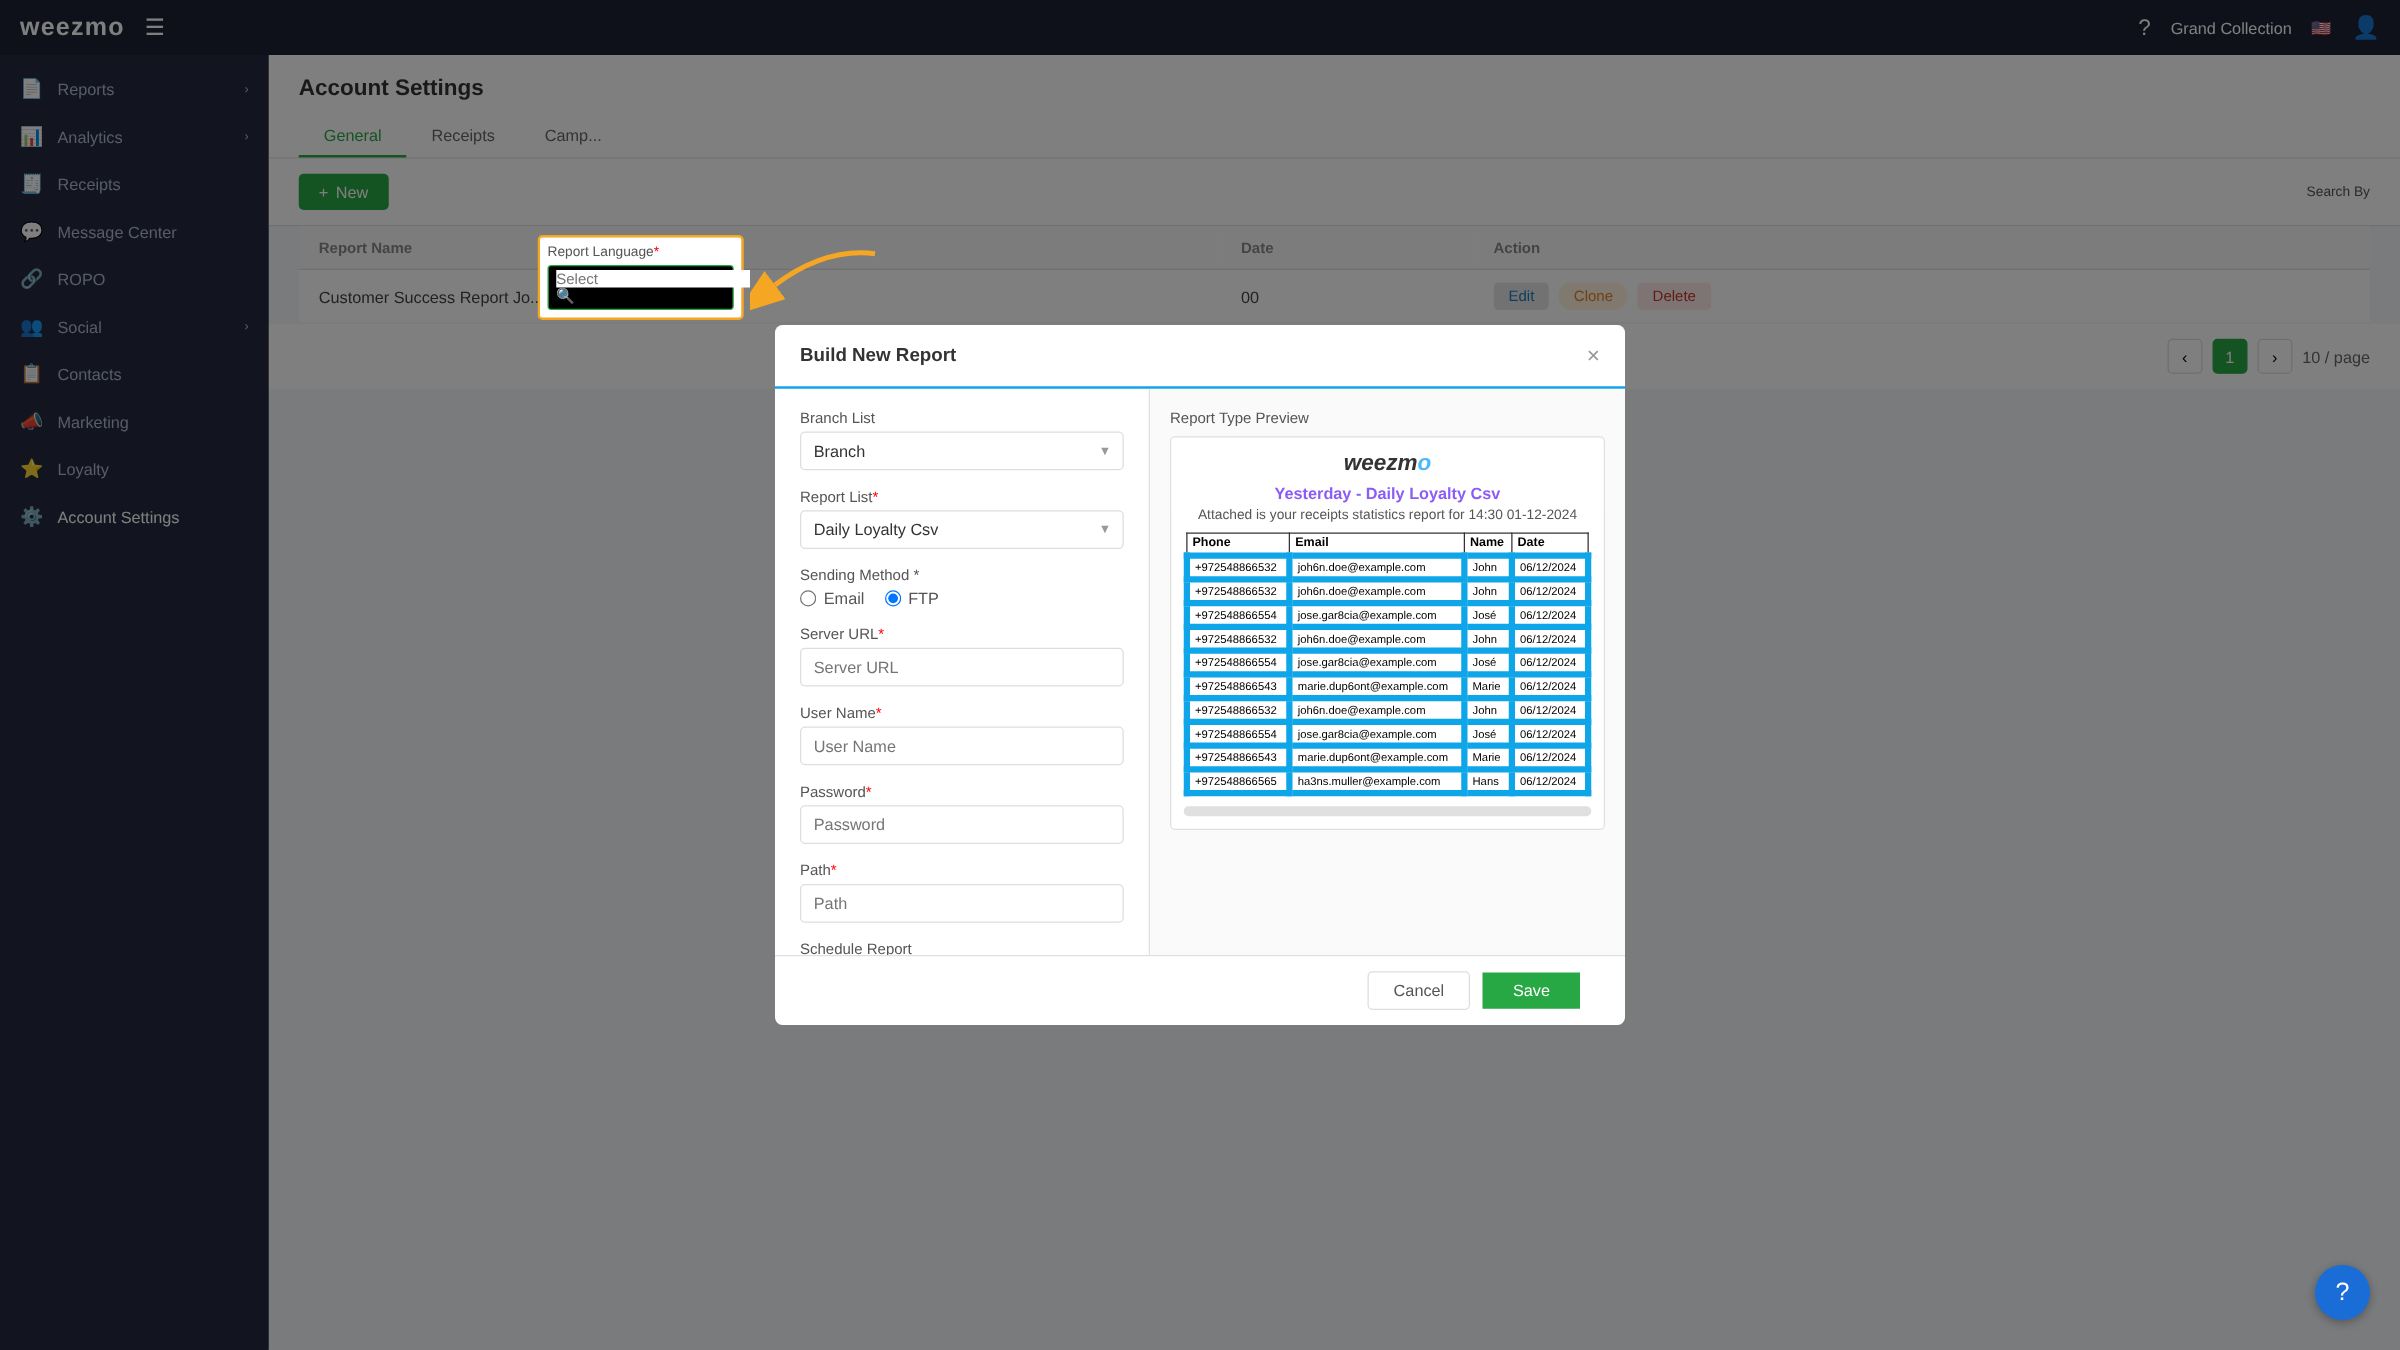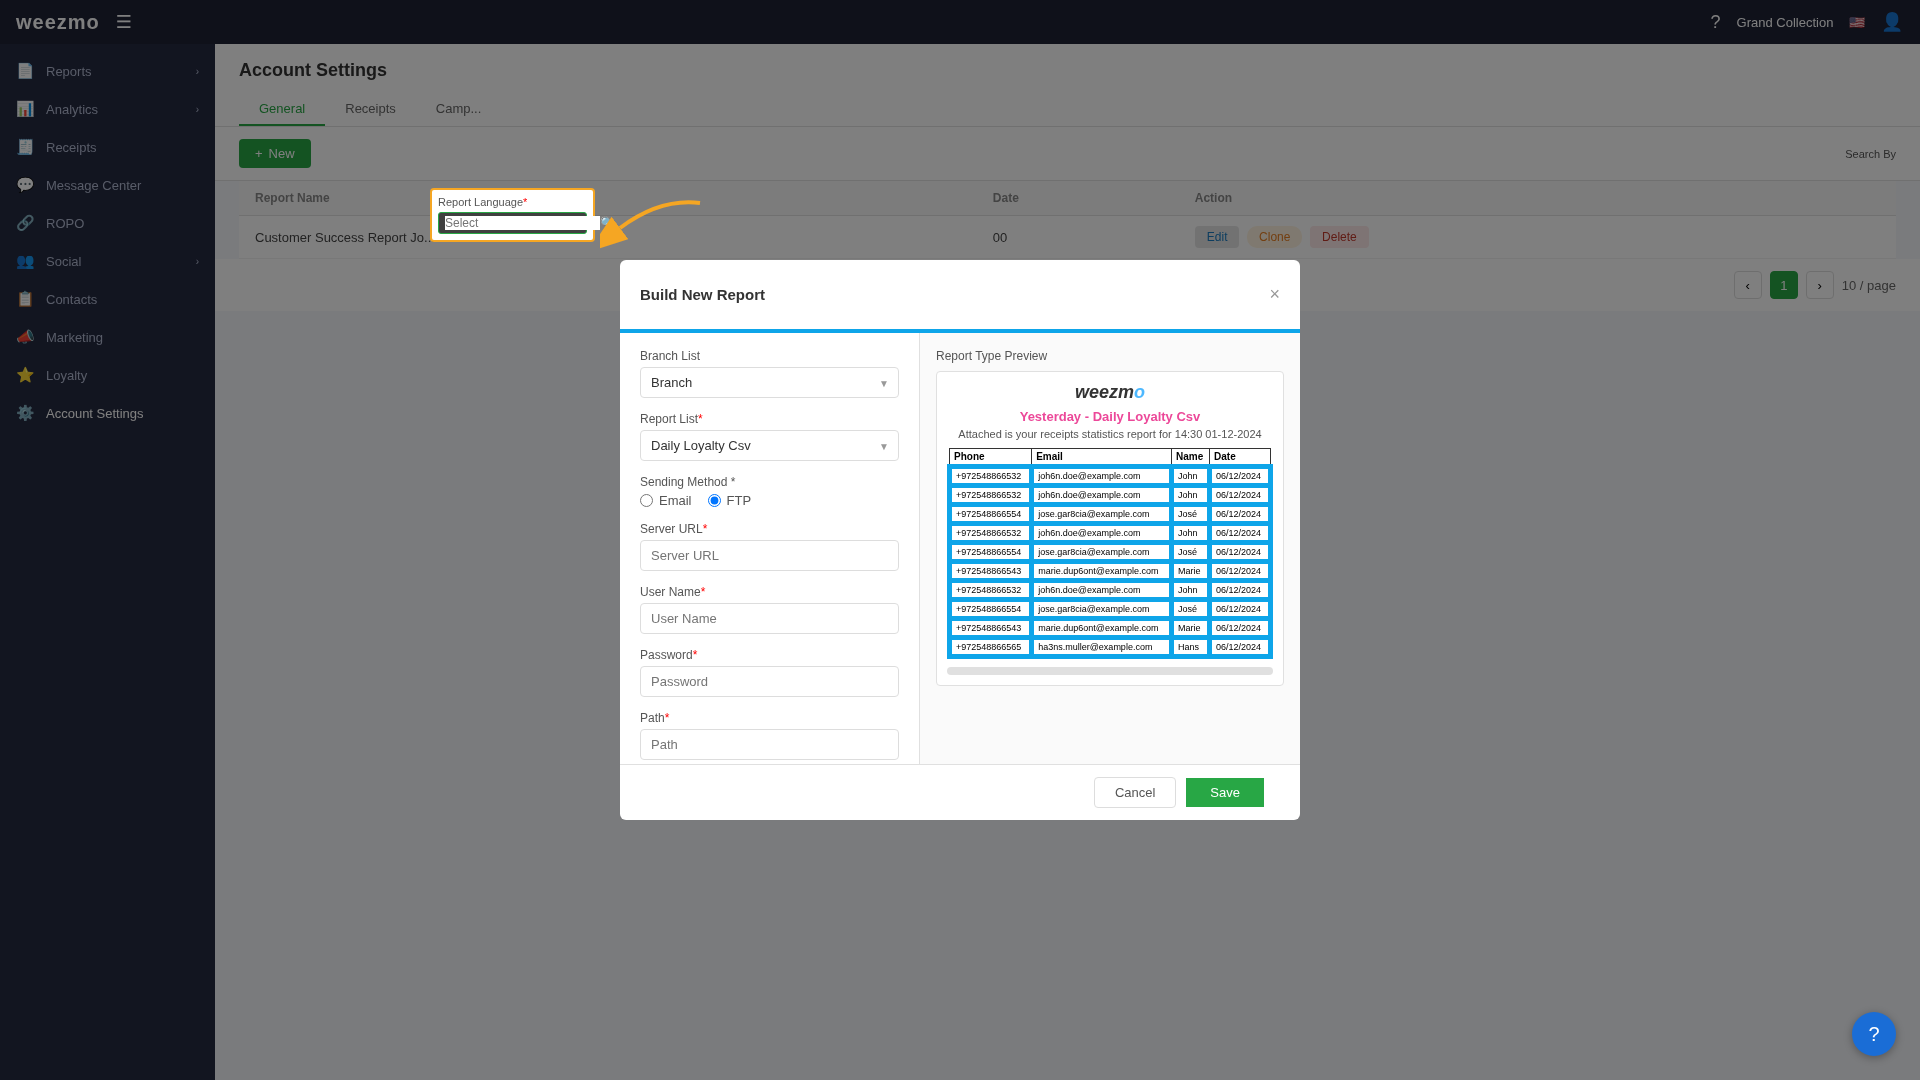--- a/index.html
+++ b/index.html
@@ -307,7 +307,8 @@
       border: 1px solid #28a745;
       border-radius: 3px;
       padding: 3px 6px;
-      background: #404040;
+      background: #000000;
+      flex-direction: column;
     }
     .report-lang-search input {
       border: none;

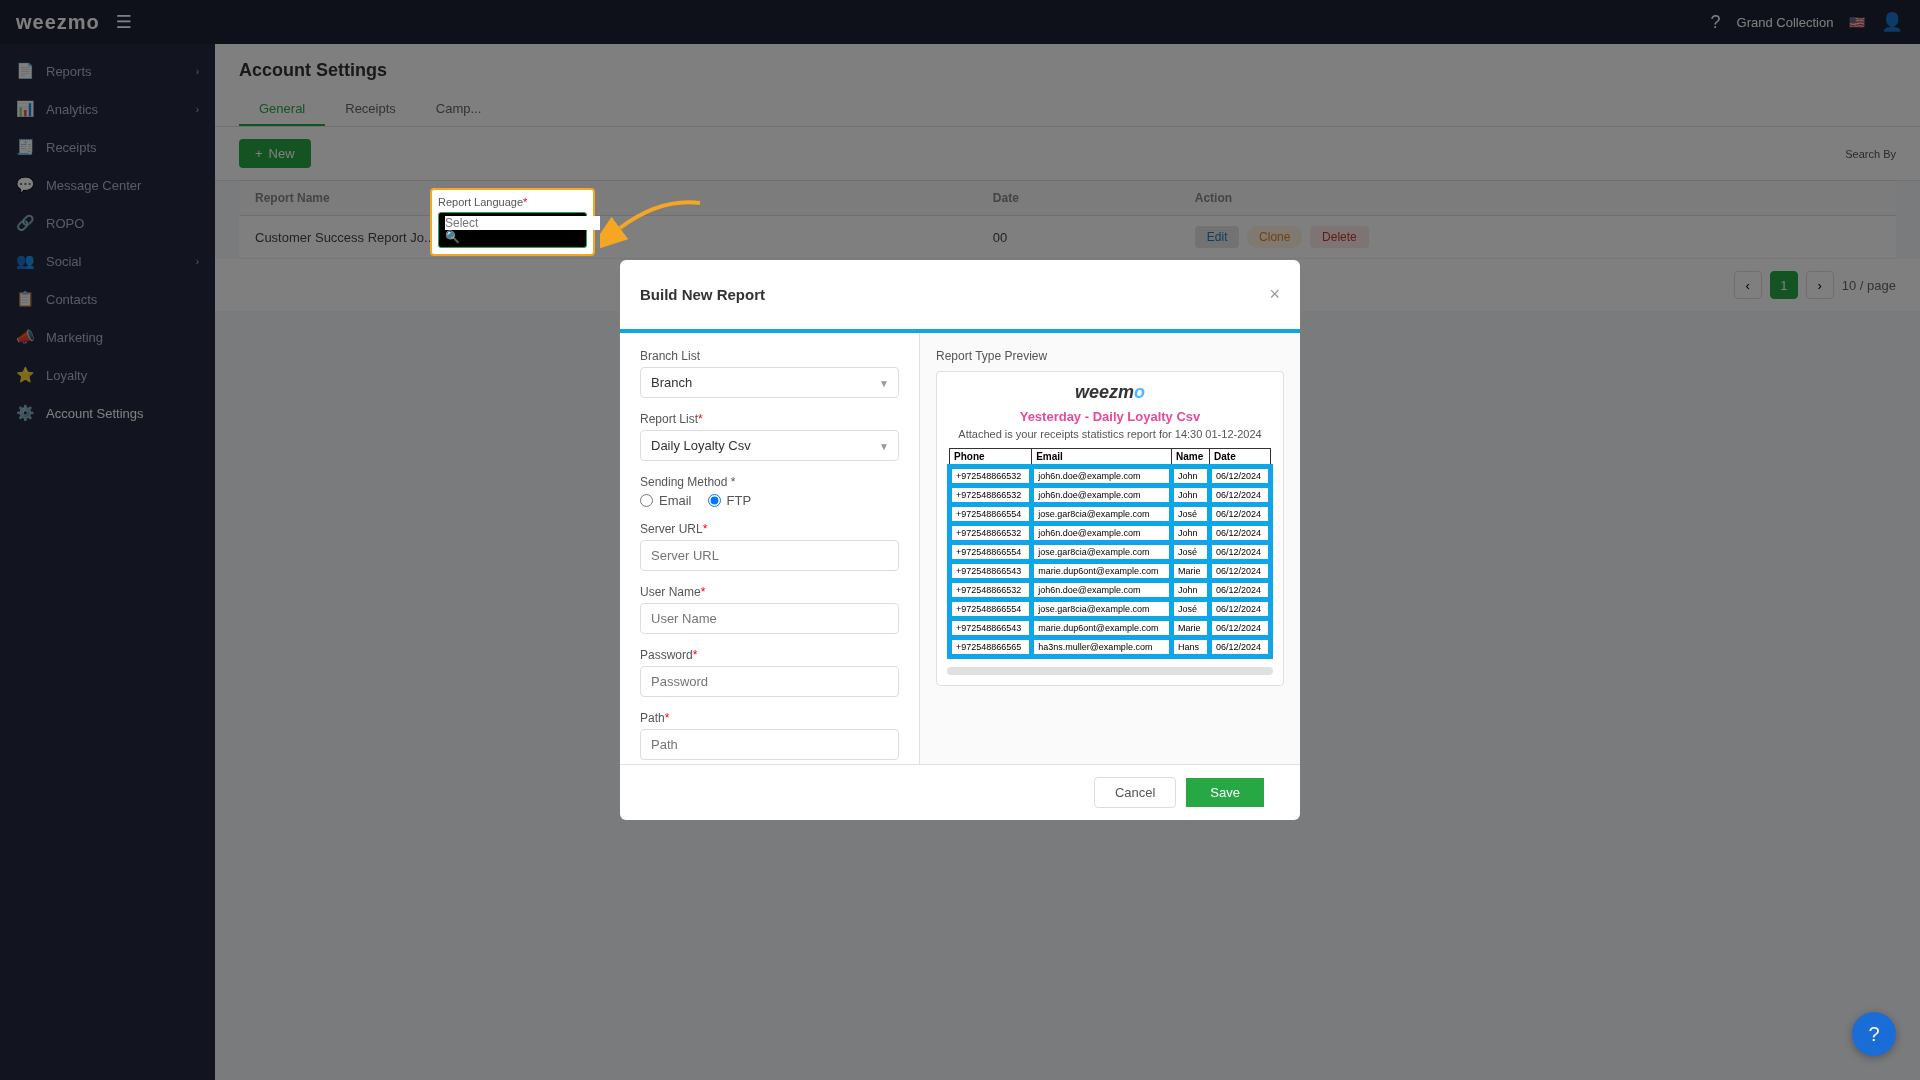--- a/index.html
+++ b/index.html
@@ -203,8 +203,8 @@
       display: flex;
       align-items: center;
       justify-content: space-between;
-      padding: 24px 20px;
-      border-bottom: 4px solid #0ea5e9;
+      padding: 14px 20px;
+      border-bottom: 2px solid #0ea5e9;
       gap: 41px;
     }
     .modal-title { font-size: 15px; font-weight: 600; color: #333; }

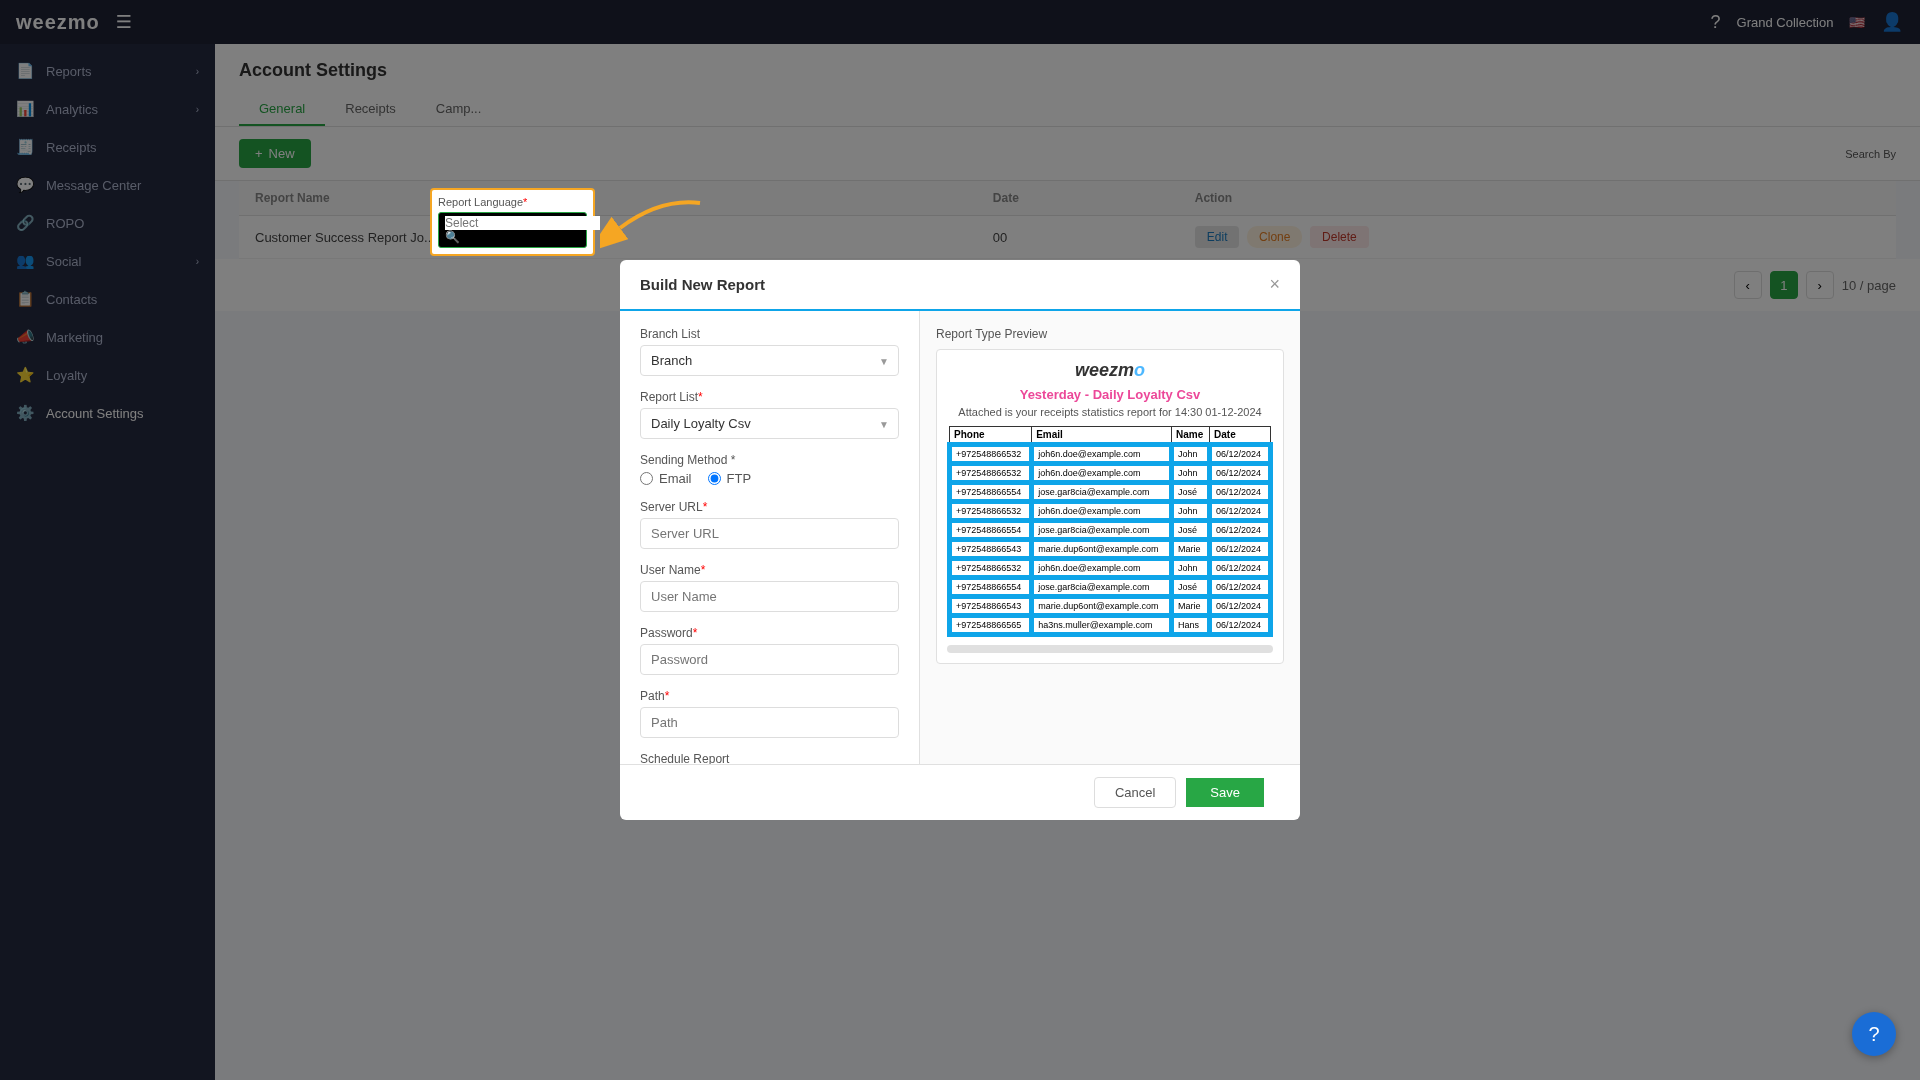--- a/index.html
+++ b/index.html
@@ -357,7 +357,7 @@
       text-align: center;
       font-size: 13px;
       font-weight: bold;
-      color: #ec4899;
+      color: #8b5cf6;
       margin-bottom: 4px;
     }
     .preview-email-body {

